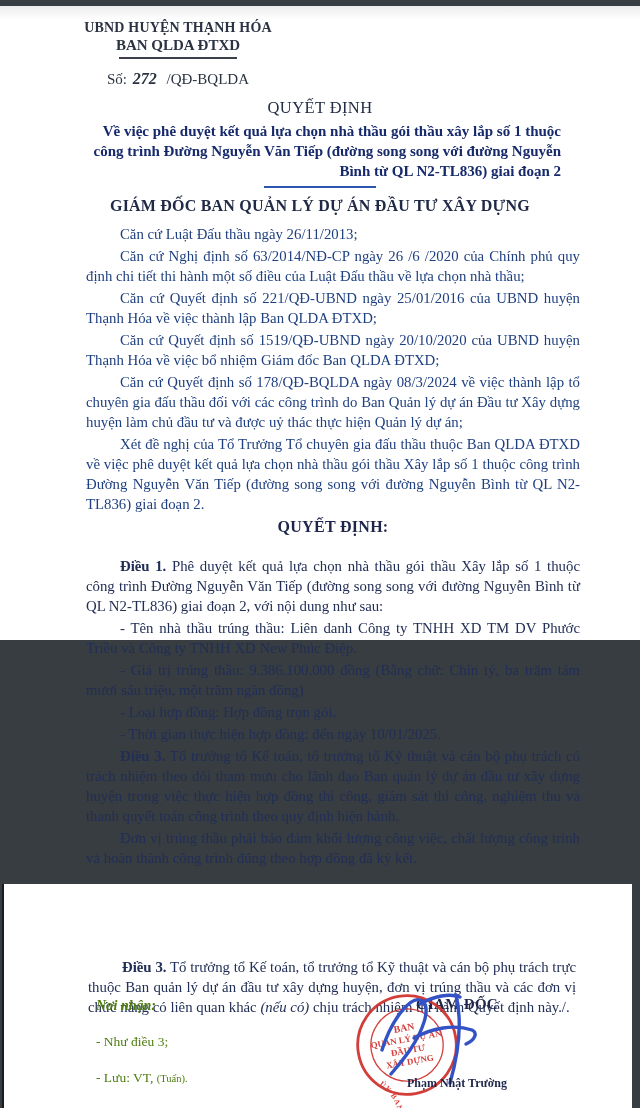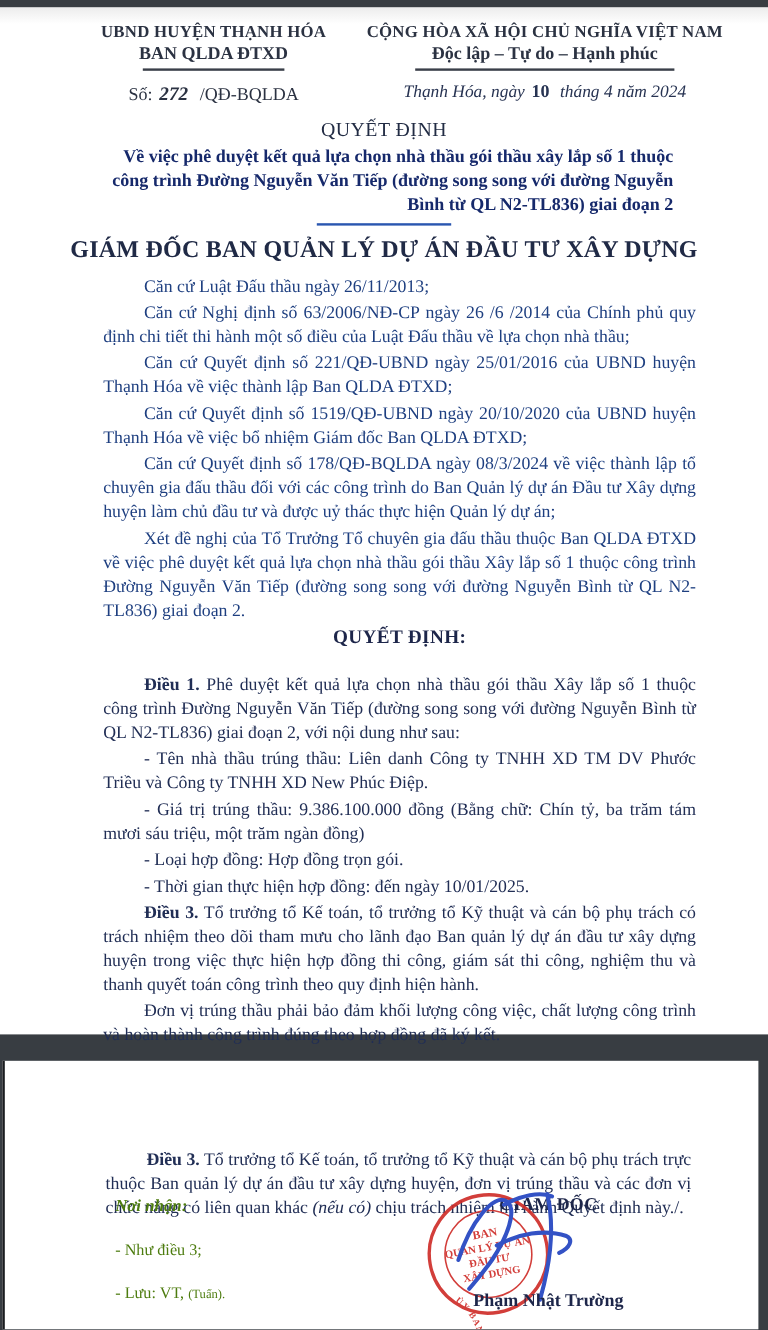--- a/index.html
+++ b/index.html
@@ -9,7 +9,7 @@
     font-family:"Liberation Serif","DejaVu Serif",serif;
   }
   .page{position:absolute;background:#fff;}
-  .page1{top:6px;left:0;width:640px;height:856px;
+  .page1{top:6px;left:0;width:640px;height:634px;
     background:linear-gradient(#ececec,#ffffff 14px);}
   .page2{top:884px;left:2px;width:628px;height:224px;
     border-left:2px solid #191c1f;}

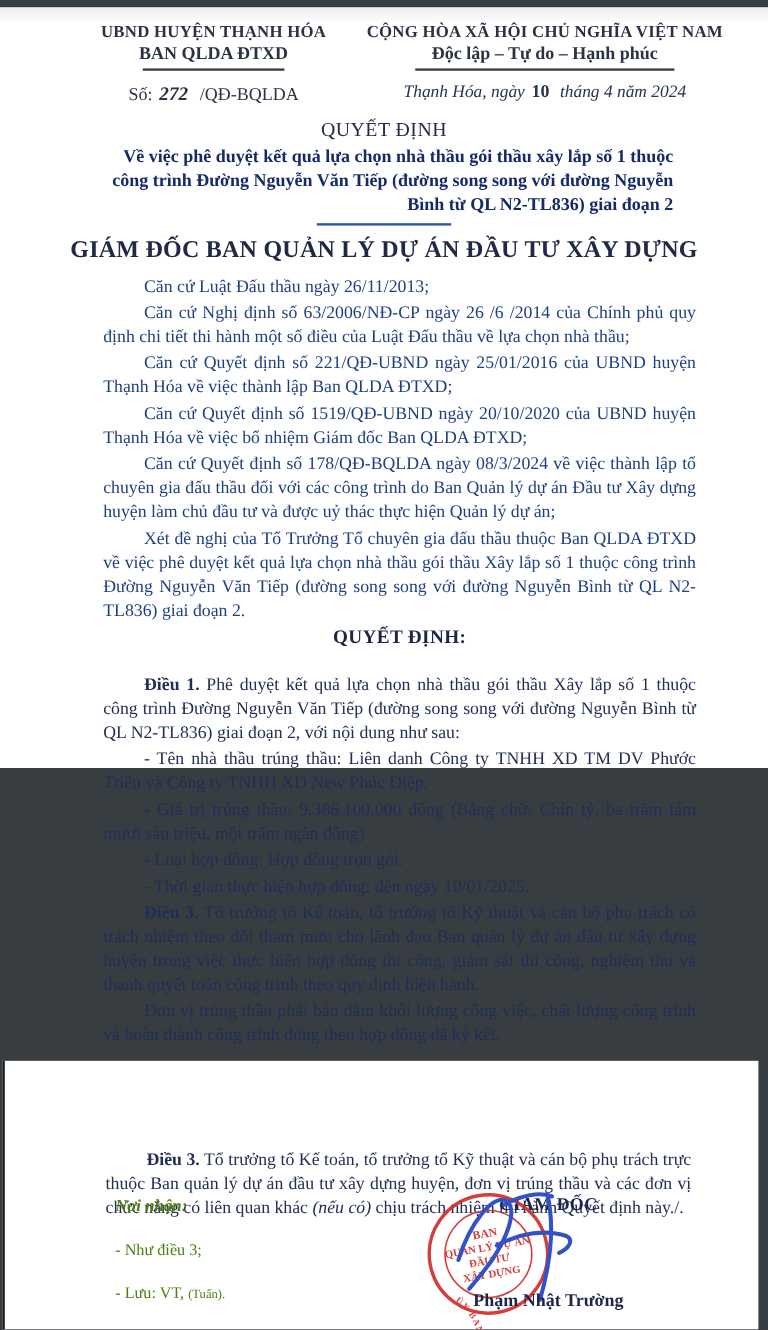--- a/index.html
+++ b/index.html
@@ -73,16 +73,6 @@
         <span>/QĐ-BQLDA</span>
       </div>
     </div>
-    <div class="hdr-right">
-      <div class="hl1">CỘNG HÒA XÃ HỘI CHỦ NGHĨA VIỆT NAM</div>
-      <div class="hl2">Độc lập – Tự do – Hạnh phúc</div>
-      <div class="rule rule-r"></div>
-      <div class="date-line">
-        <span>Thạnh Hóa, ngày</span>
-        <span class="date-day">10</span>
-        <span>tháng 4 năm 2024</span>
-      </div>
-    </div>
   </div>
 
   <div class="doc-title">QUYẾT ĐỊNH</div>

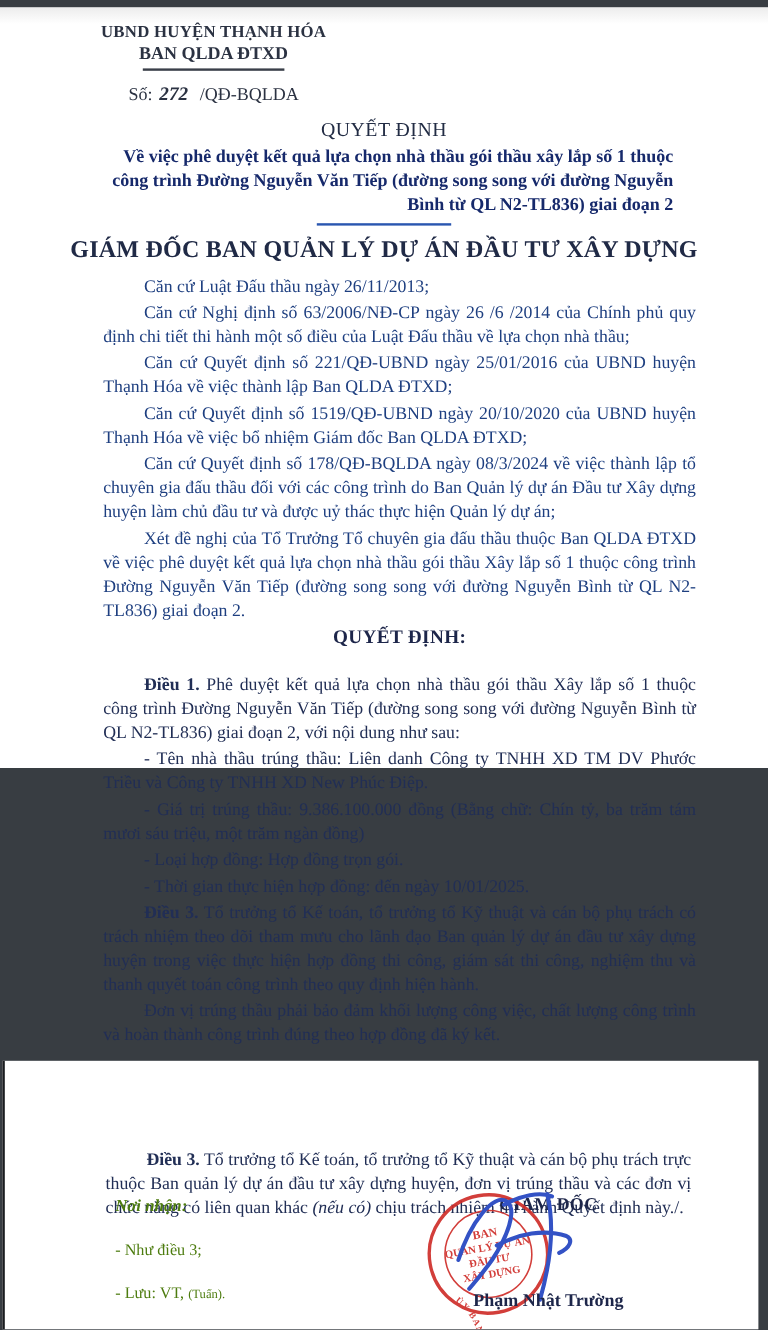--- a/index.html
+++ b/index.html
@@ -32,7 +32,7 @@
   .doc-subtitle{width:482px;margin:3px auto 0;text-align:right;font-size:15px;
     font-weight:bold;color:#16296b;line-height:20px;}
   .sub-rule{width:112px;height:2px;background:#2a56b0;margin:5px auto 0;}
-  .issuer{margin-top:9px;text-align:center;font-size:20px;font-weight:bold;
+  .issuer{margin-top:9px;text-align:center;font-size:16px;font-weight:bold;
     color:#202a46;letter-spacing:.2px;}
   
   .body1{padding:7px 60px 0 86px;}

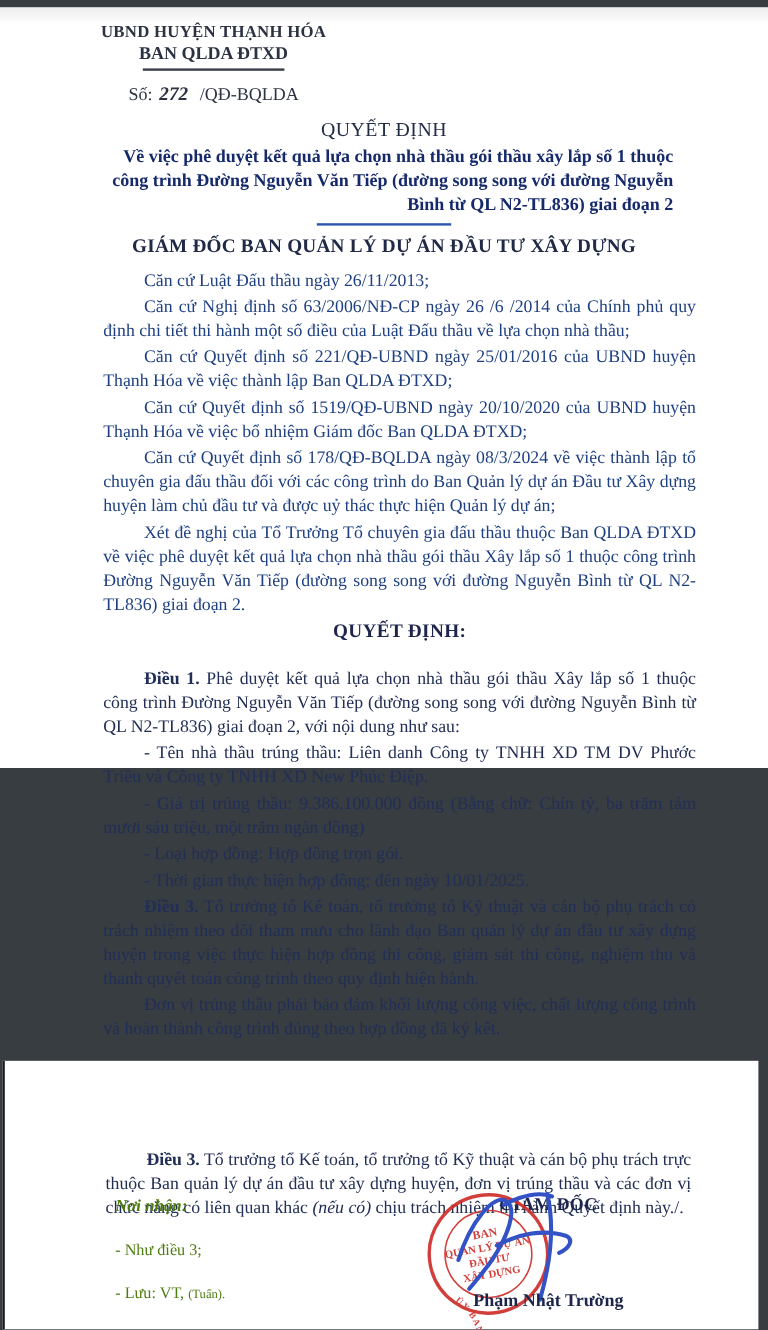--- a/index.html
+++ b/index.html
@@ -82,7 +82,7 @@
 
   <div class="body1">
     <p class="para recital">Căn cứ Luật Đấu thầu ngày 26/11/2013;</p>
-    <p class="para recital">Căn cứ Nghị định số 63/2006/NĐ-CP ngày 26 /6 /2014 của Chính phủ quy định chi tiết thi hành một số điều của Luật Đấu thầu về lựa chọn nhà thầu;</p>
+    <p class="para recital">Căn cứ Nghị định số 63/2014/NĐ-CP ngày 26 /6 /2020 của Chính phủ quy định chi tiết thi hành một số điều của Luật Đấu thầu về lựa chọn nhà thầu;</p>
     <p class="para recital">Căn cứ Quyết định số 221/QĐ-UBND ngày 25/01/2016 của UBND huyện Thạnh Hóa về việc thành lập Ban QLDA ĐTXD;</p>
     <p class="para recital">Căn cứ Quyết định số 1519/QĐ-UBND ngày 20/10/2020 của UBND huyện Thạnh Hóa về việc bổ nhiệm Giám đốc Ban QLDA ĐTXD;</p>
     <p class="para recital">Căn cứ Quyết định số 178/QĐ-BQLDA ngày 08/3/2024 về việc thành lập tổ chuyên gia đấu thầu đối với các công trình do Ban Quản lý dự án Đầu tư Xây dựng huyện làm chủ đầu tư và được uỷ thác thực hiện Quản lý dự án;</p>

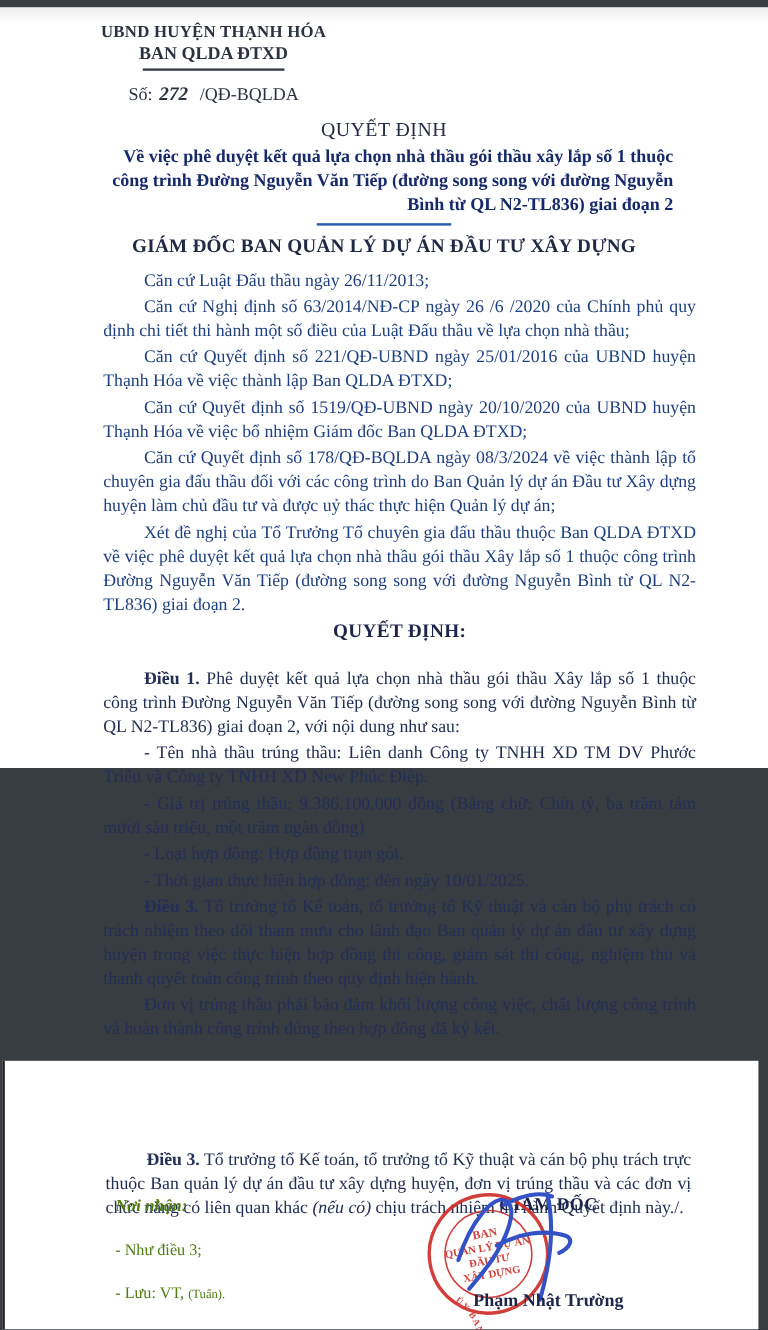--- a/index.html
+++ b/index.html
@@ -53,7 +53,7 @@
   .giam-doc{position:absolute;top:112px;left:298px;width:310px;text-align:center;
     font-size:15px;font-weight:bold;color:#1d264a;letter-spacing:.3px;}
   .signer-name{position:absolute;top:192px;left:298px;width:310px;text-align:center;
-    font-size:15px;font-weight:bold;color:#1d264a;}
+    font-size:12px;font-weight:bold;color:#1d264a;}
   .stamp{position:absolute;top:100px;left:342px;transform:rotate(-10deg);opacity:.92;}
   .sig{position:absolute;top:104px;left:372px;}
 </style>

